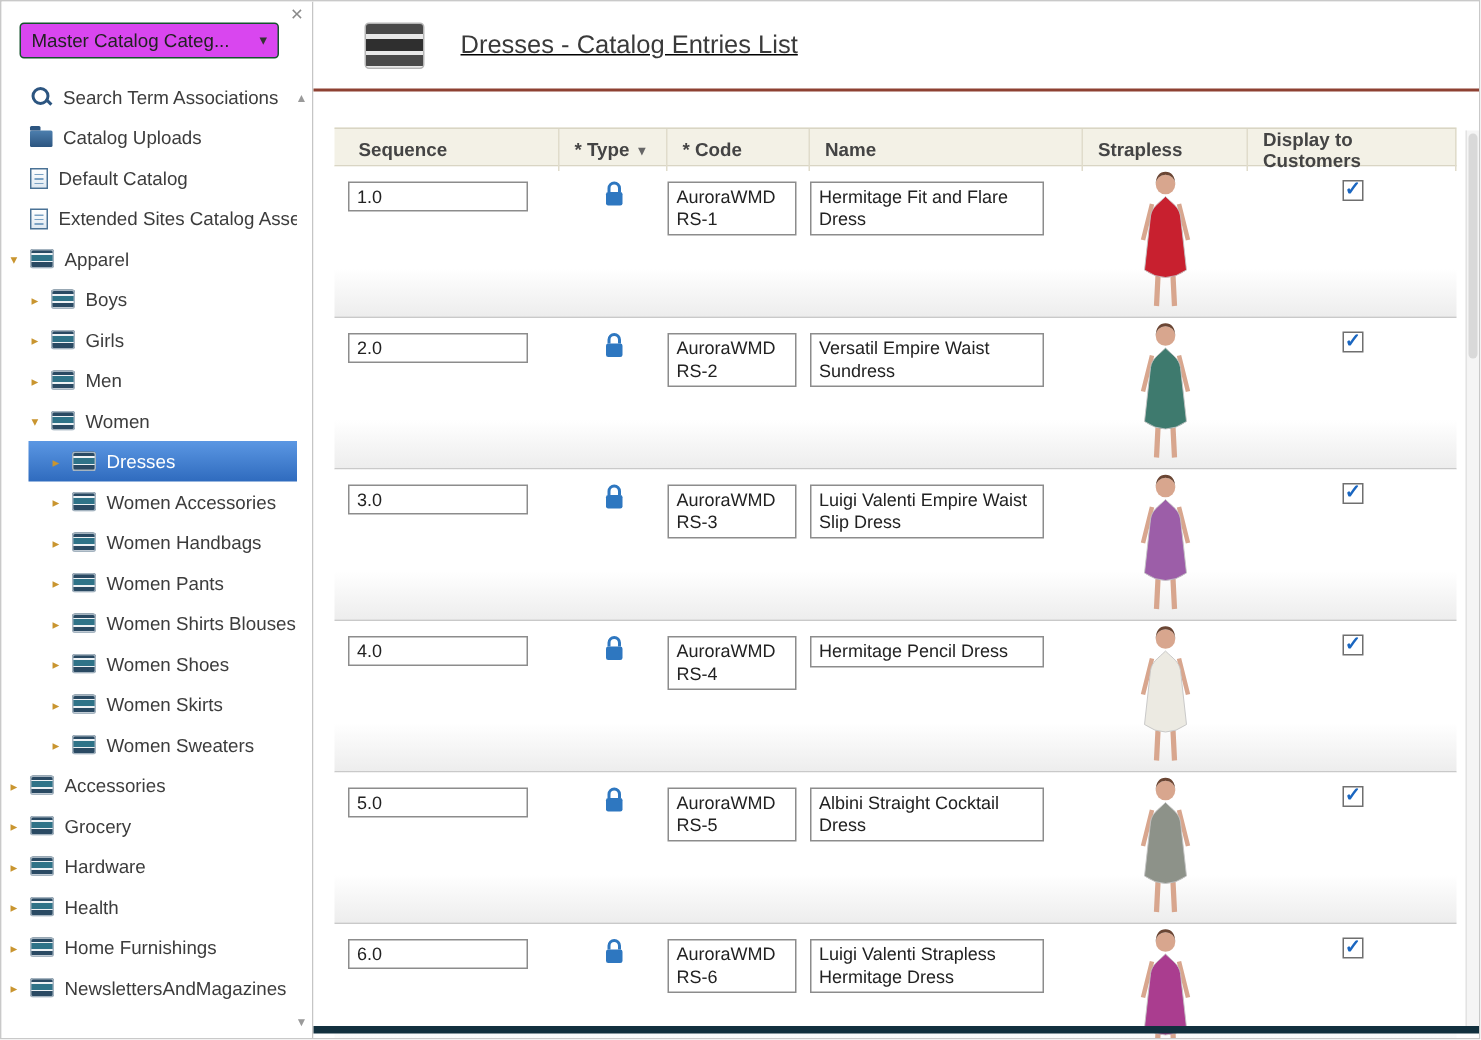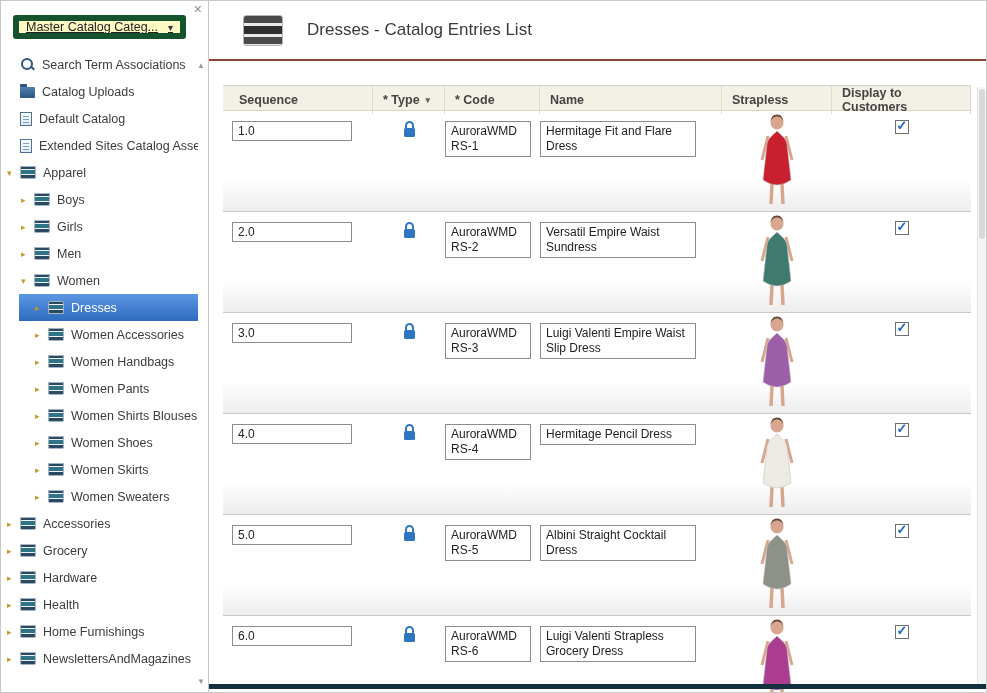--- a/index.html
+++ b/index.html
@@ -9,7 +9,7 @@
   
   .sidebar { position: absolute; left: 0; top: 0; bottom: 0; width: 208px; background: #fff; border-right: 1px solid #c5c5c5; }
   .panel-close { position: absolute; top: 0px; right: 6px; color: #8a8a8a; font-size: 14px; cursor: pointer; }
-  .cat-select { display: flex; align-items: center; justify-content: space-between; border: 6px solid #14532d; border-radius: 3px; height: 24px; margin: 14px 22px 8px 12px; padding: 0 7px; background: #fef9c3; font-size: 12.5px; color: #222; cursor: pointer; text-decoration: underline; }
+  .cat-select { display: flex; align-items: center; justify-content: space-between; border: 1px solid #14532d; border-radius: 3px; height: 24px; margin: 14px 22px 8px 12px; padding: 0 7px; background: #d946ef; font-size: 12.5px; color: #222; cursor: pointer; }
   .cat-select .sel-chev { font-size: 10px; color: #333; }
   .scroll-arrow { position: absolute; right: 3px; font-size: 8px; color: #9a9a9a; cursor: pointer; }
   .scroll-up { top: 60px; }

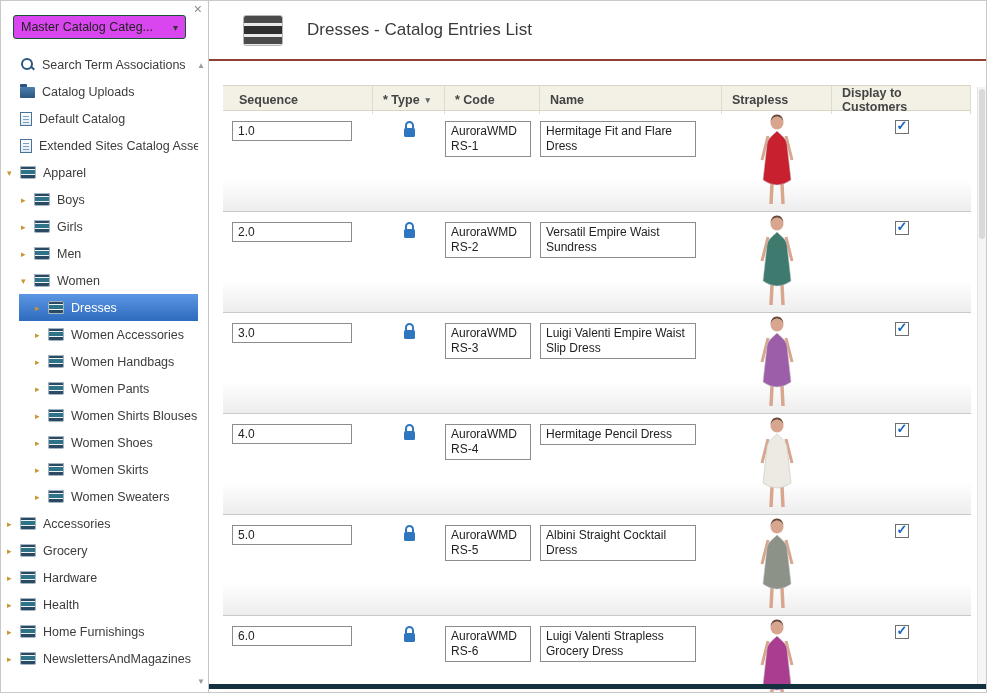--- a/index.html
+++ b/index.html
@@ -37,7 +37,7 @@
 
   
   .main { position: absolute; left: 208px; top: 0; right: 0; bottom: 0; background: #fff; }
-  .main-header { display: flex; align-items: center; height: 58px; padding-left: 34px; }
+  .main-header { display: flex; align-items: center; height: 58px; padding-left: 34px; text-decoration: underline; }
   .h-icon { width: 40px; height: 31px; border: 1px solid #b5b5b5; border-radius: 3px; margin-right: 24px; background: linear-gradient(180deg, #4a4a4a 0 7px, #e9e9e9 7px 10px, #2f2f2f 10px 18px, #e9e9e9 18px 21px, #4a4a4a 21px 28px, #e9e9e9 28px 31px); }
   .page-title { font-size: 17px; color: #3a3a3a; }
   .header-divider { height: 2px; background: #8e4132; width: 100%; }

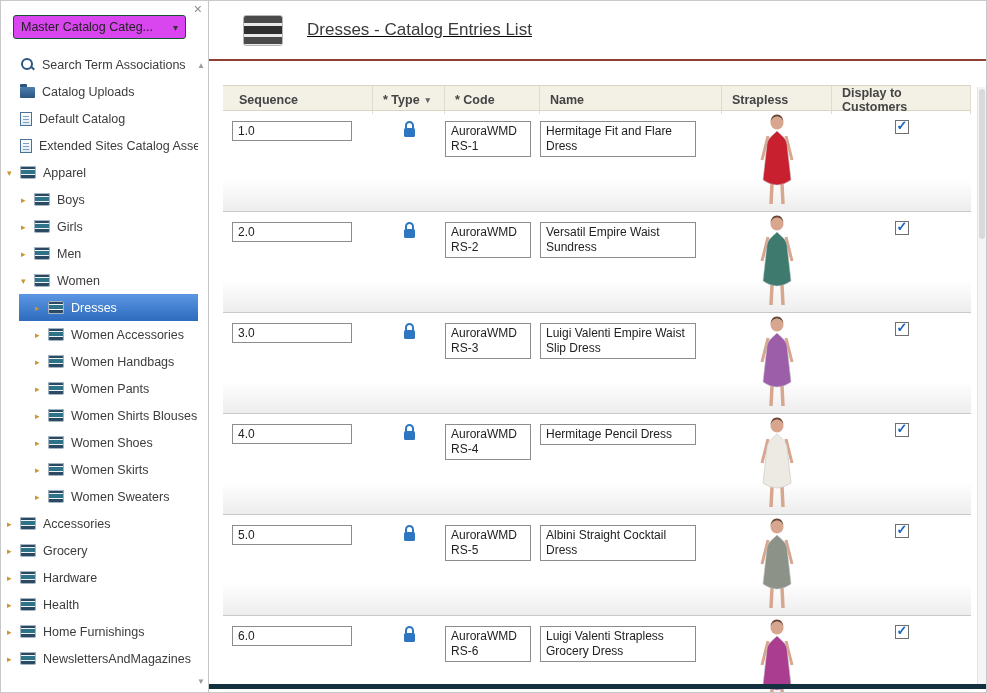--- a/index.html
+++ b/index.html
@@ -384,7 +384,7 @@
             <div class="code-box">AuroraWMD RS-6</div>
           </div>
         <div class="cell">
-            <div class="name-box">Luigi Valenti Strapless Grocery Dress</div>
+            <div class="name-box">Luigi Valenti Strapless Hermitage Dress</div>
           </div>
         <div class="cell c-thumb">
           <svg width="58" height="95" viewBox="0 0 58 95">

